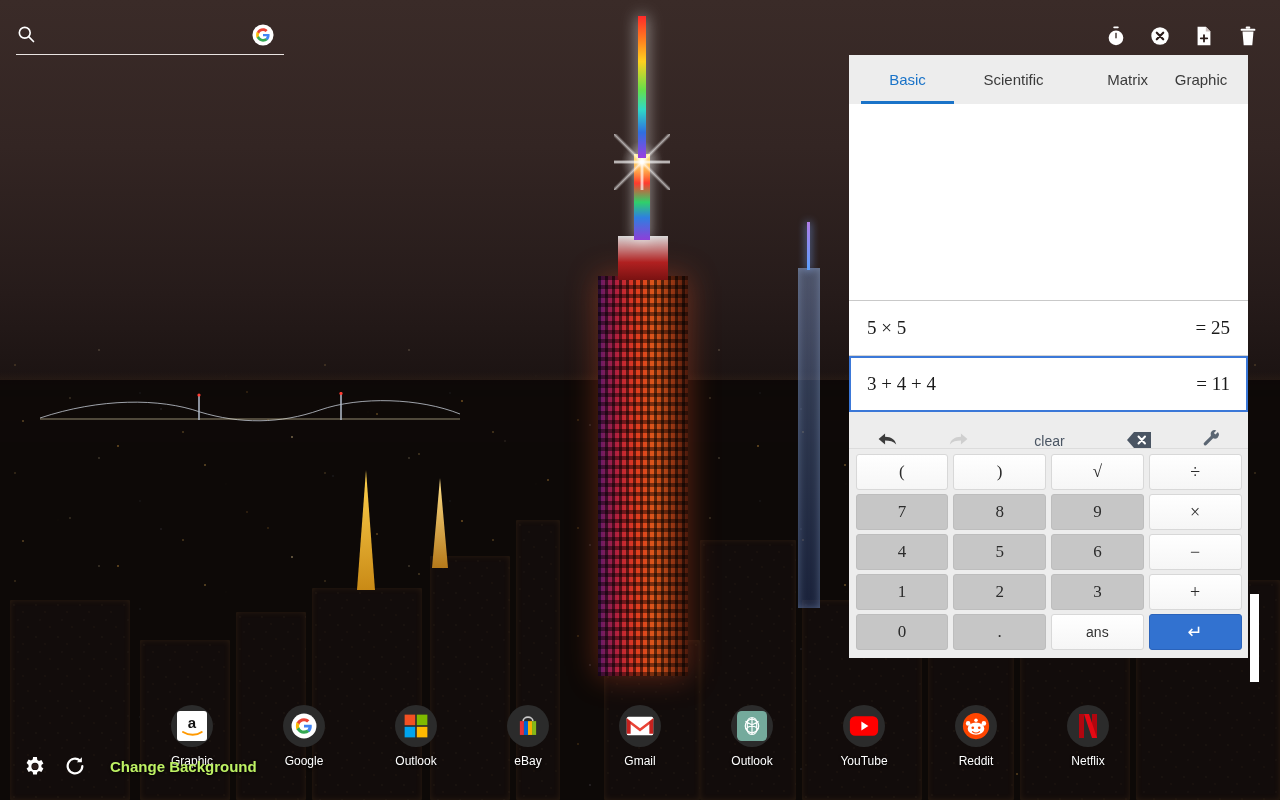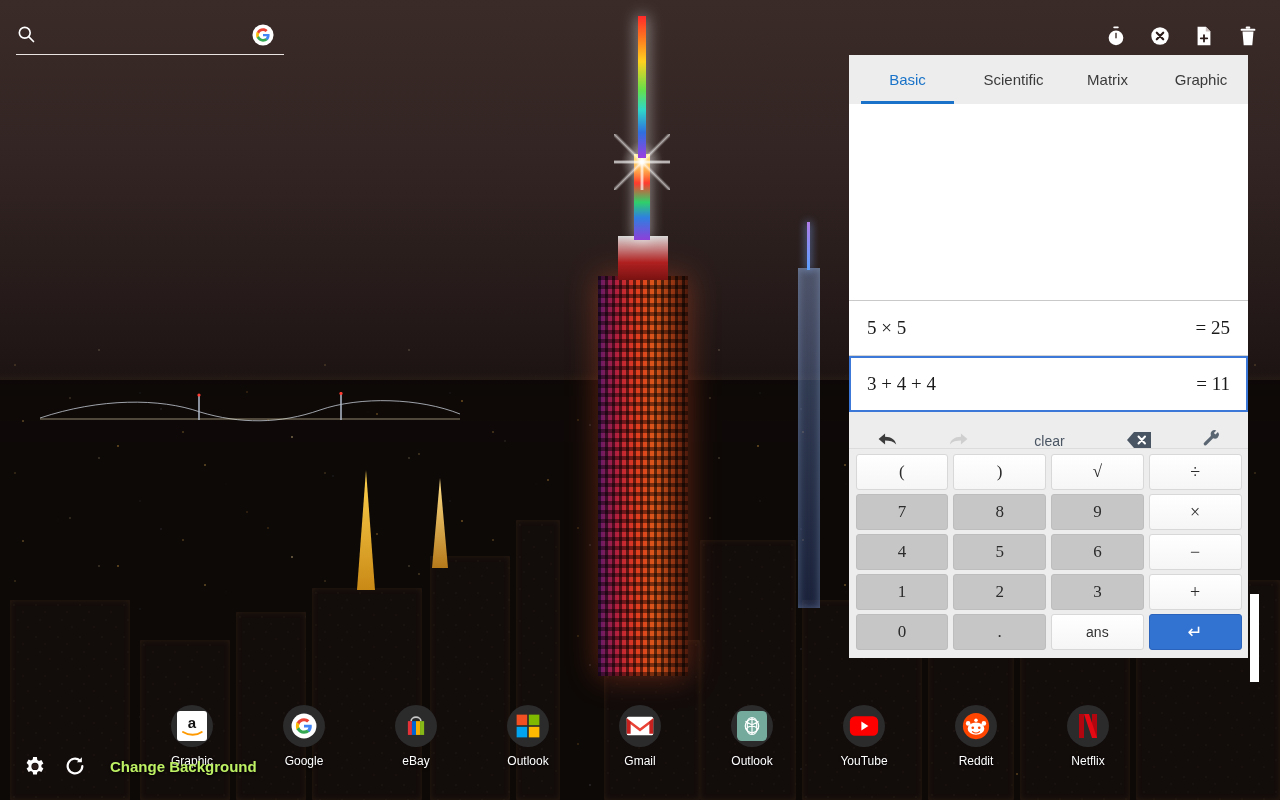--- a/index.html
+++ b/index.html
@@ -153,7 +153,7 @@
   }
   .tab.t-basic { width:117px; }
   .tab.t-sci { width:95px; }
-  .tab.t-mat { width:93px; }
+  .tab.t-mat { width:93px;justify-content:flex-end; }
   .tab.t-gra { width:94px; }
   .tab.active { color:#1a73c8; }
   .tab.active::after {

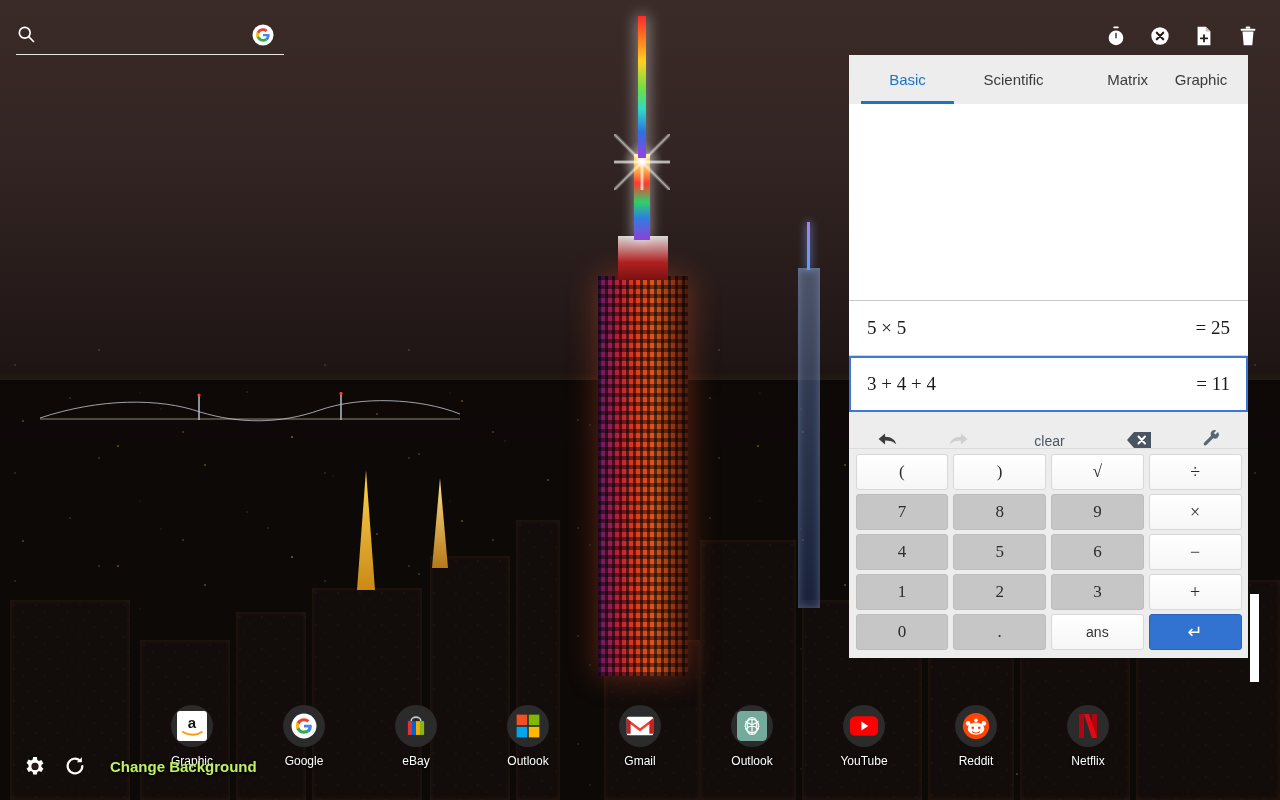--- a/index.html
+++ b/index.html
@@ -489,6 +489,18 @@
     <div class="dock-item">
       <div class="dock-circle">
         <svg width="26" height="26" viewBox="0 0 32 32">
+          <rect x="2" y="2" width="13" height="13" fill="#F25022"></rect>
+          <rect x="17" y="2" width="13" height="13" fill="#7FBA00"></rect>
+          <rect x="2" y="17" width="13" height="13" fill="#00A4EF"></rect>
+          <rect x="17" y="17" width="13" height="13" fill="#FFB900"></rect>
+        </svg>
+      </div>
+      <span class="dock-label">Outlook</span>
+    </div>
+
+    <div class="dock-item">
+      <div class="dock-circle">
+        <svg width="26" height="26" viewBox="0 0 32 32">
           <path d="M10 10 a6 5 0 0 1 12 0" stroke="#c9c9c9" stroke-width="2" fill="none"></path>
           <rect x="6" y="10" width="5" height="17" fill="#E53238"></rect>
           <rect x="11" y="10" width="5" height="17" fill="#0064D2"></rect>
@@ -497,18 +509,6 @@
         </svg>
       </div>
       <span class="dock-label">eBay</span>
-    </div>
-
-    <div class="dock-item">
-      <div class="dock-circle">
-        <svg width="26" height="26" viewBox="0 0 32 32">
-          <rect x="2" y="2" width="13" height="13" fill="#F25022"></rect>
-          <rect x="17" y="2" width="13" height="13" fill="#7FBA00"></rect>
-          <rect x="2" y="17" width="13" height="13" fill="#00A4EF"></rect>
-          <rect x="17" y="17" width="13" height="13" fill="#FFB900"></rect>
-        </svg>
-      </div>
-      <span class="dock-label">Outlook</span>
     </div>
 
     <div class="dock-item">

